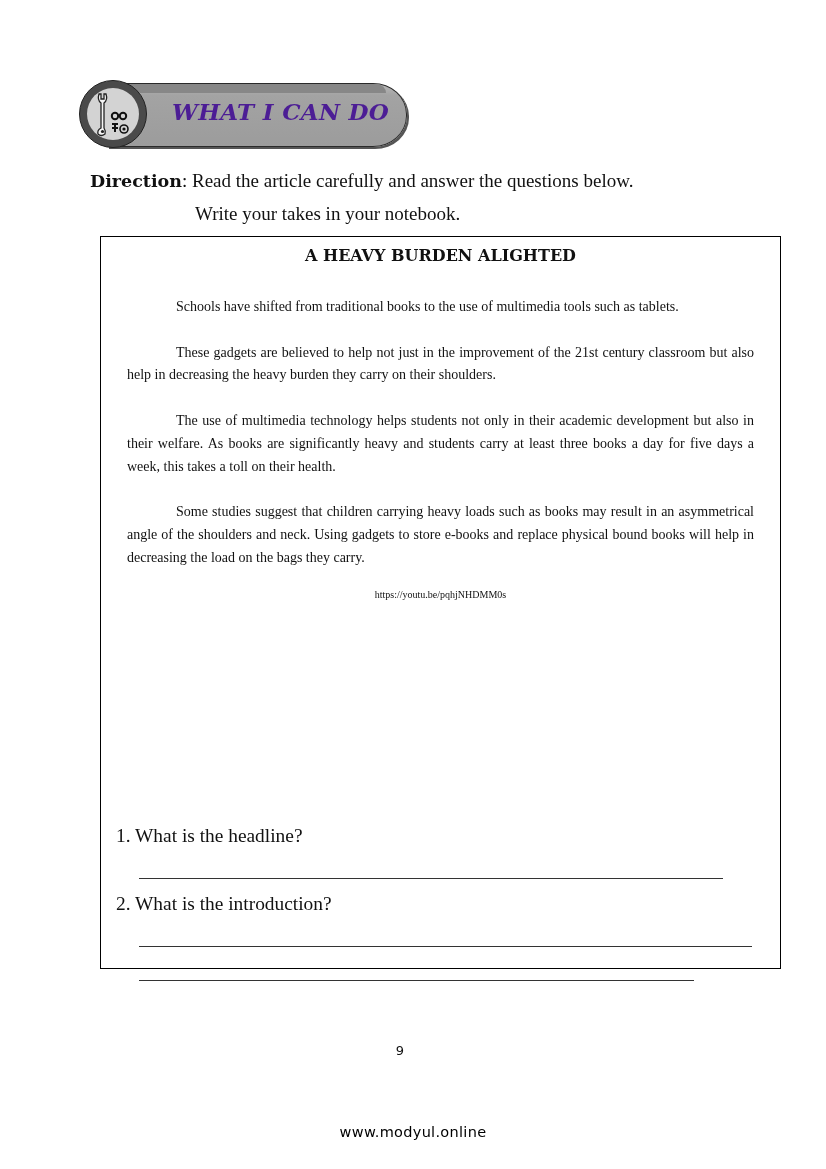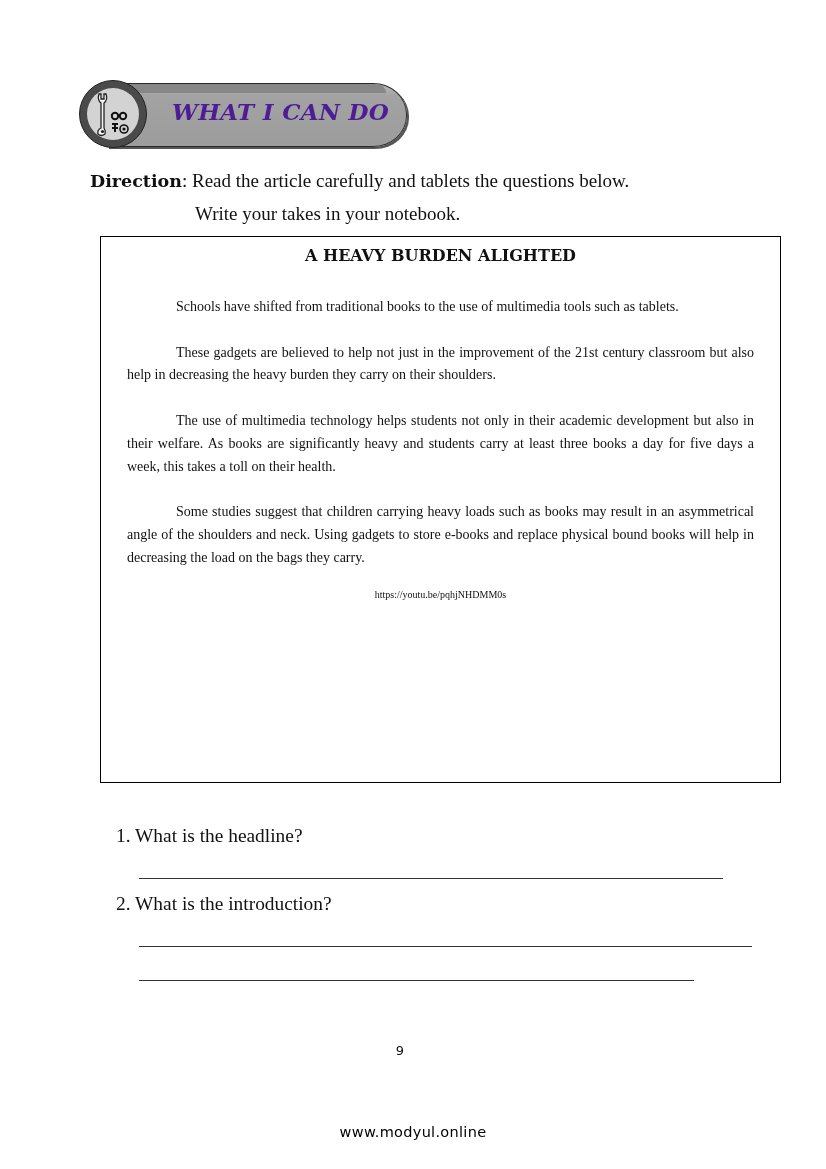--- a/index.html
+++ b/index.html
@@ -199,7 +199,7 @@
   <div class="banner-title">WHAT I CAN DO</div>
 </div>
 
-<div class="direction"><b>Direction</b><span>:</span><span> Read the article carefully and tablets the questions below.</span></div>
+<div class="direction"><b>Direction</b><span>:</span><span> Read the article carefully and answer the questions below.</span></div>
 <div class="direction-line2">Write your takes in your notebook.</div>
 
 <div class="article">

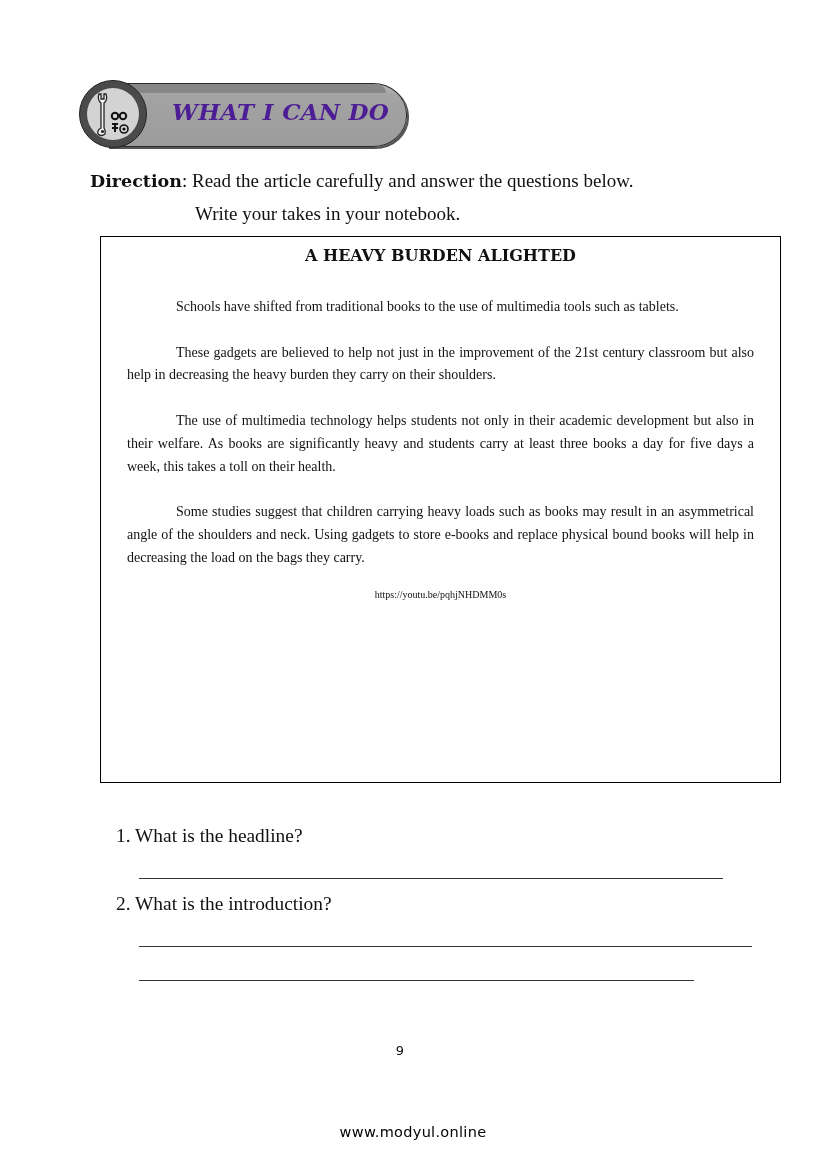--- a/index.html
+++ b/index.html
@@ -102,7 +102,7 @@
       left: 100px;
       top: 236px;
       width: 681px;
-      height: 547px;
+      height: 733px;
       border: 1.5px solid #000;
       box-sizing: border-box;
       padding: 0 10px 0 10px;

